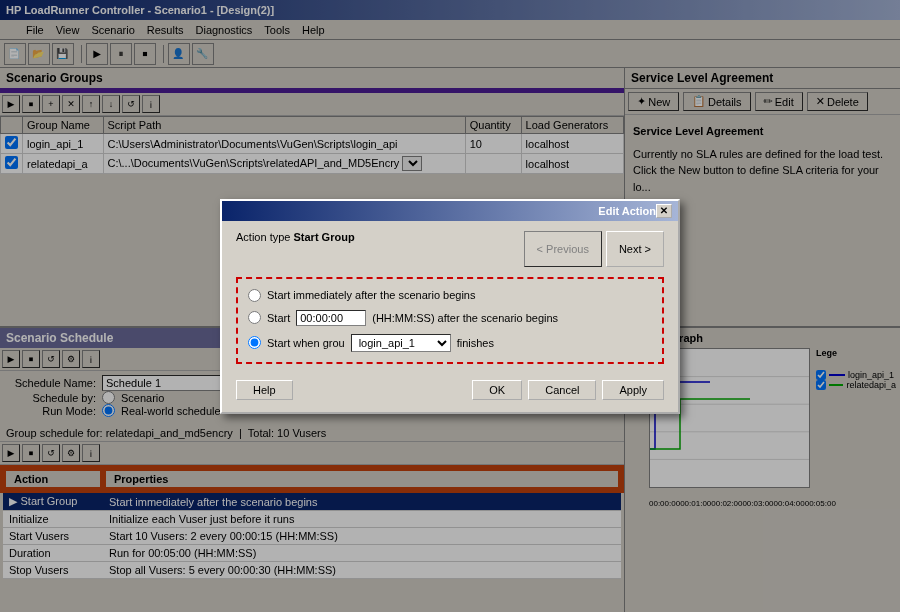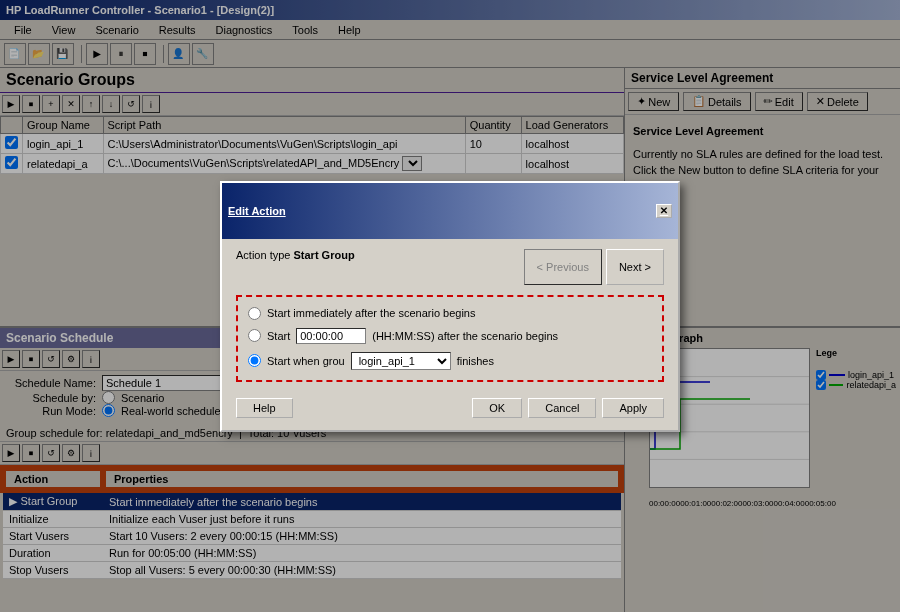--- a/index.html
+++ b/index.html
@@ -29,9 +29,9 @@
     .menu-bar {
       background: #d4d0c8;
       border-bottom: 1px solid #808080;
-      padding: 2px 8px;
-      display: flex;
-      gap: 8px;
+      padding: 2px 20px;
+      display: flex;
+      gap: 0;
       height: 20px;
       align-items: center;
     }

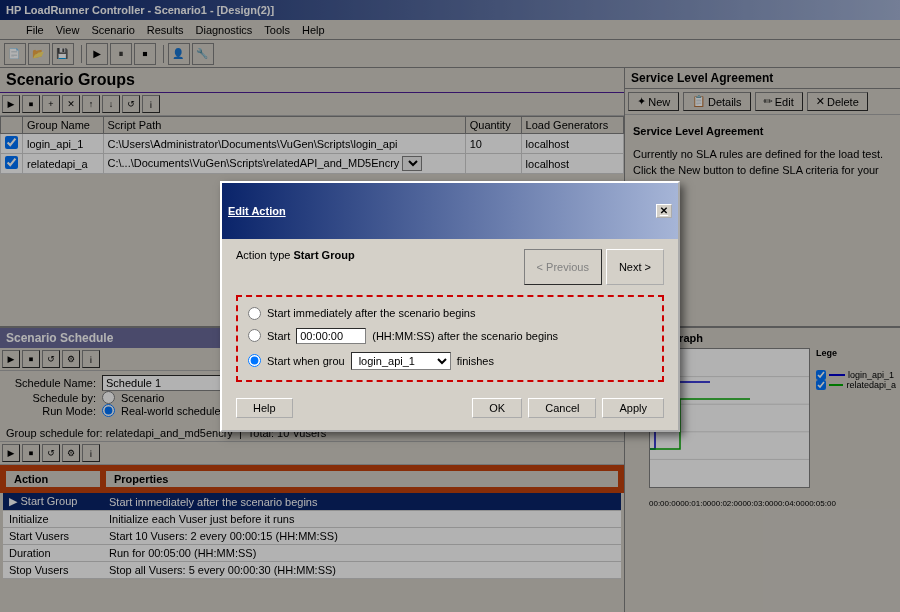--- a/index.html
+++ b/index.html
@@ -82,8 +82,8 @@
       background: #d4d0c8;
       padding: 3px 6px;
       font-weight: bold;
-      font-size: 16px;
-      border-bottom: 1px solid #4c1d95;
+      font-size: 12px;
+      border-bottom: 5px solid #4c1d95;
     }
     .panel-toolbar {
       background: #d4d0c8;

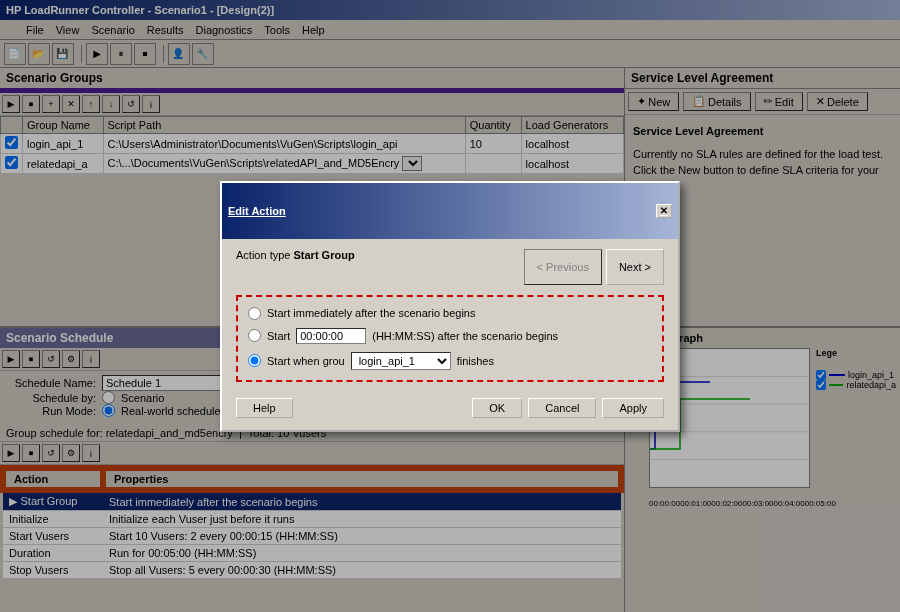--- a/index.html
+++ b/index.html
@@ -266,13 +266,12 @@
     .modal-title {
       background: linear-gradient(to right, #0a246a, #a6b5d7);
       color: white;
-      padding: 21px 6px;
+      padding: 3px 6px;
       font-size: 11px;
       font-weight: bold;
       display: flex;
-      justify-content: space-between;
-      align-items: center;
-      text-decoration: underline;
+      justify-content: flex-end;
+      align-items: center;
     }
     .modal-close {
       width: 16px; height: 14px;

